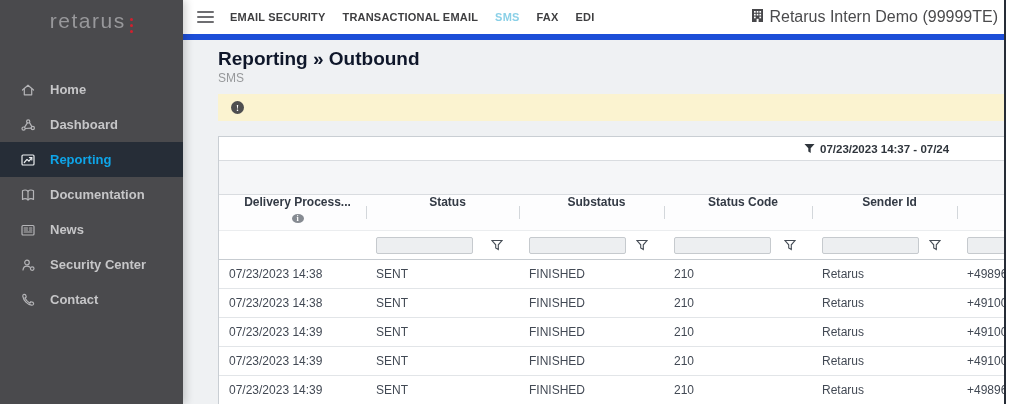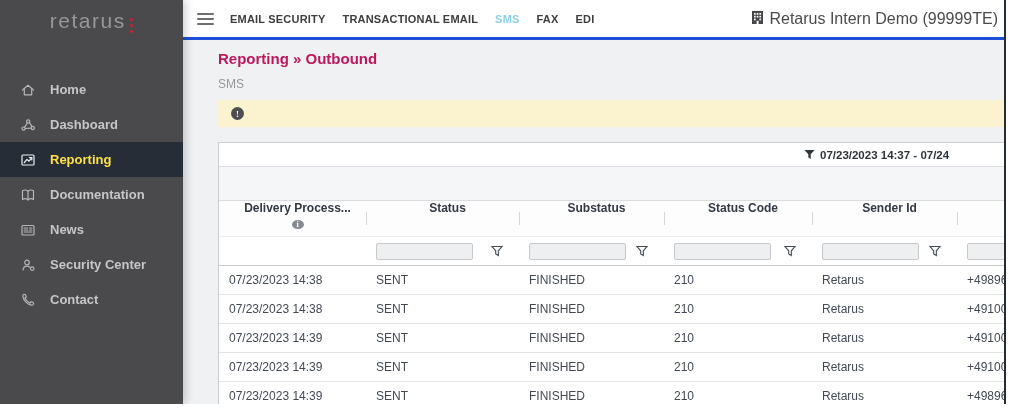--- a/index.html
+++ b/index.html
@@ -24,7 +24,7 @@
 
   
   .topbar { position:absolute; left:183px; top:0; width:823px; height:40px; background:#fff;
-            display:flex; align-items:center; border-bottom:3px solid #1d4ed8; z-index:2; }
+            display:flex; align-items:center; border-bottom:6px solid #1d4ed8; z-index:2; }
   .hamburger { width:17px; margin-left:14px; cursor:pointer; }
   .hamburger span { display:block; height:2px; background:#6e6e71; margin:3px 0; border-radius:1px; }
   .topnav { display:flex; gap:17px; margin-left:16px; }

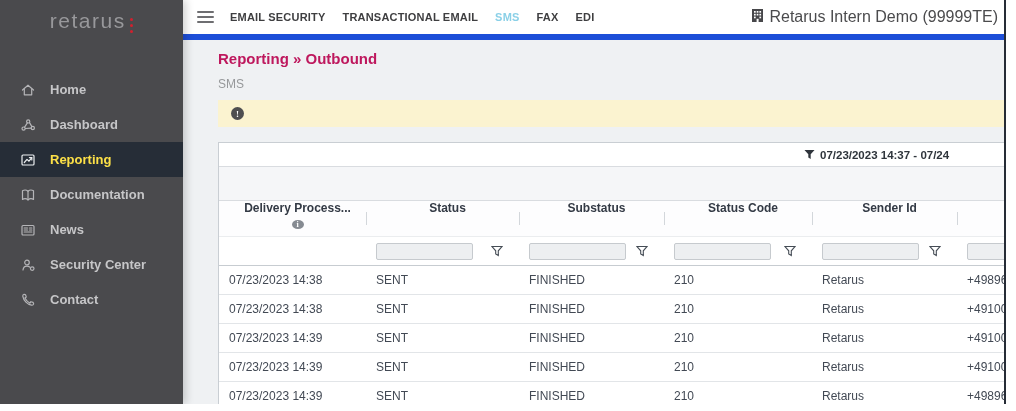--- a/index.html
+++ b/index.html
@@ -36,7 +36,7 @@
   
   .content { position:absolute; left:183px; top:40px; width:823px; height:364px;
              background:#eff1f3; overflow:hidden; }
-  .page-title { margin:8px 0 8px 35px; font-size:15px; font-weight:700; color:#be185d; line-height:21px; }
+  .page-title { margin:8px 0 2px 35px; font-size:19px; font-weight:700; color:#0f172a; line-height:21px; }
   .page-subtitle { margin-left:35px; font-size:12px; color:#96989a; line-height:15px; }
   .notice { margin:8px 0 0 35px; width:900px; height:27px; background:#fbf3d0;
             display:flex; align-items:center; gap:8px; padding-left:13px;

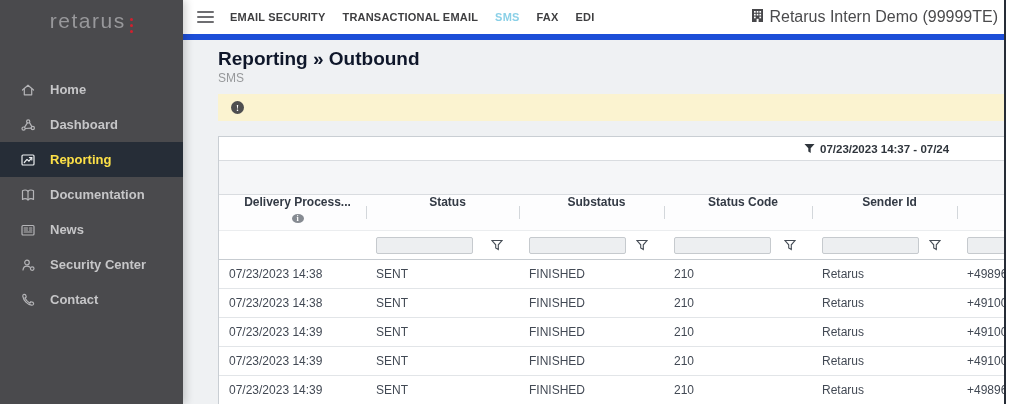--- a/index.html
+++ b/index.html
@@ -19,7 +19,7 @@
                color:#c6c6c8; font-size:13px; font-weight:600; cursor:pointer; }
   .side-item .sicon { width:17px; height:17px; display:flex; align-items:center; }
   .side-item svg { stroke:#b5b5b8; fill:none; stroke-width:1.2; stroke-linecap:round; stroke-linejoin:round; }
-  .side-item.active { background:#262d37; color:#fde047; }
+  .side-item.active { background:#262d37; color:#0ea5e9; }
   .side-item.active svg { stroke:#eceff1; }
 
   

